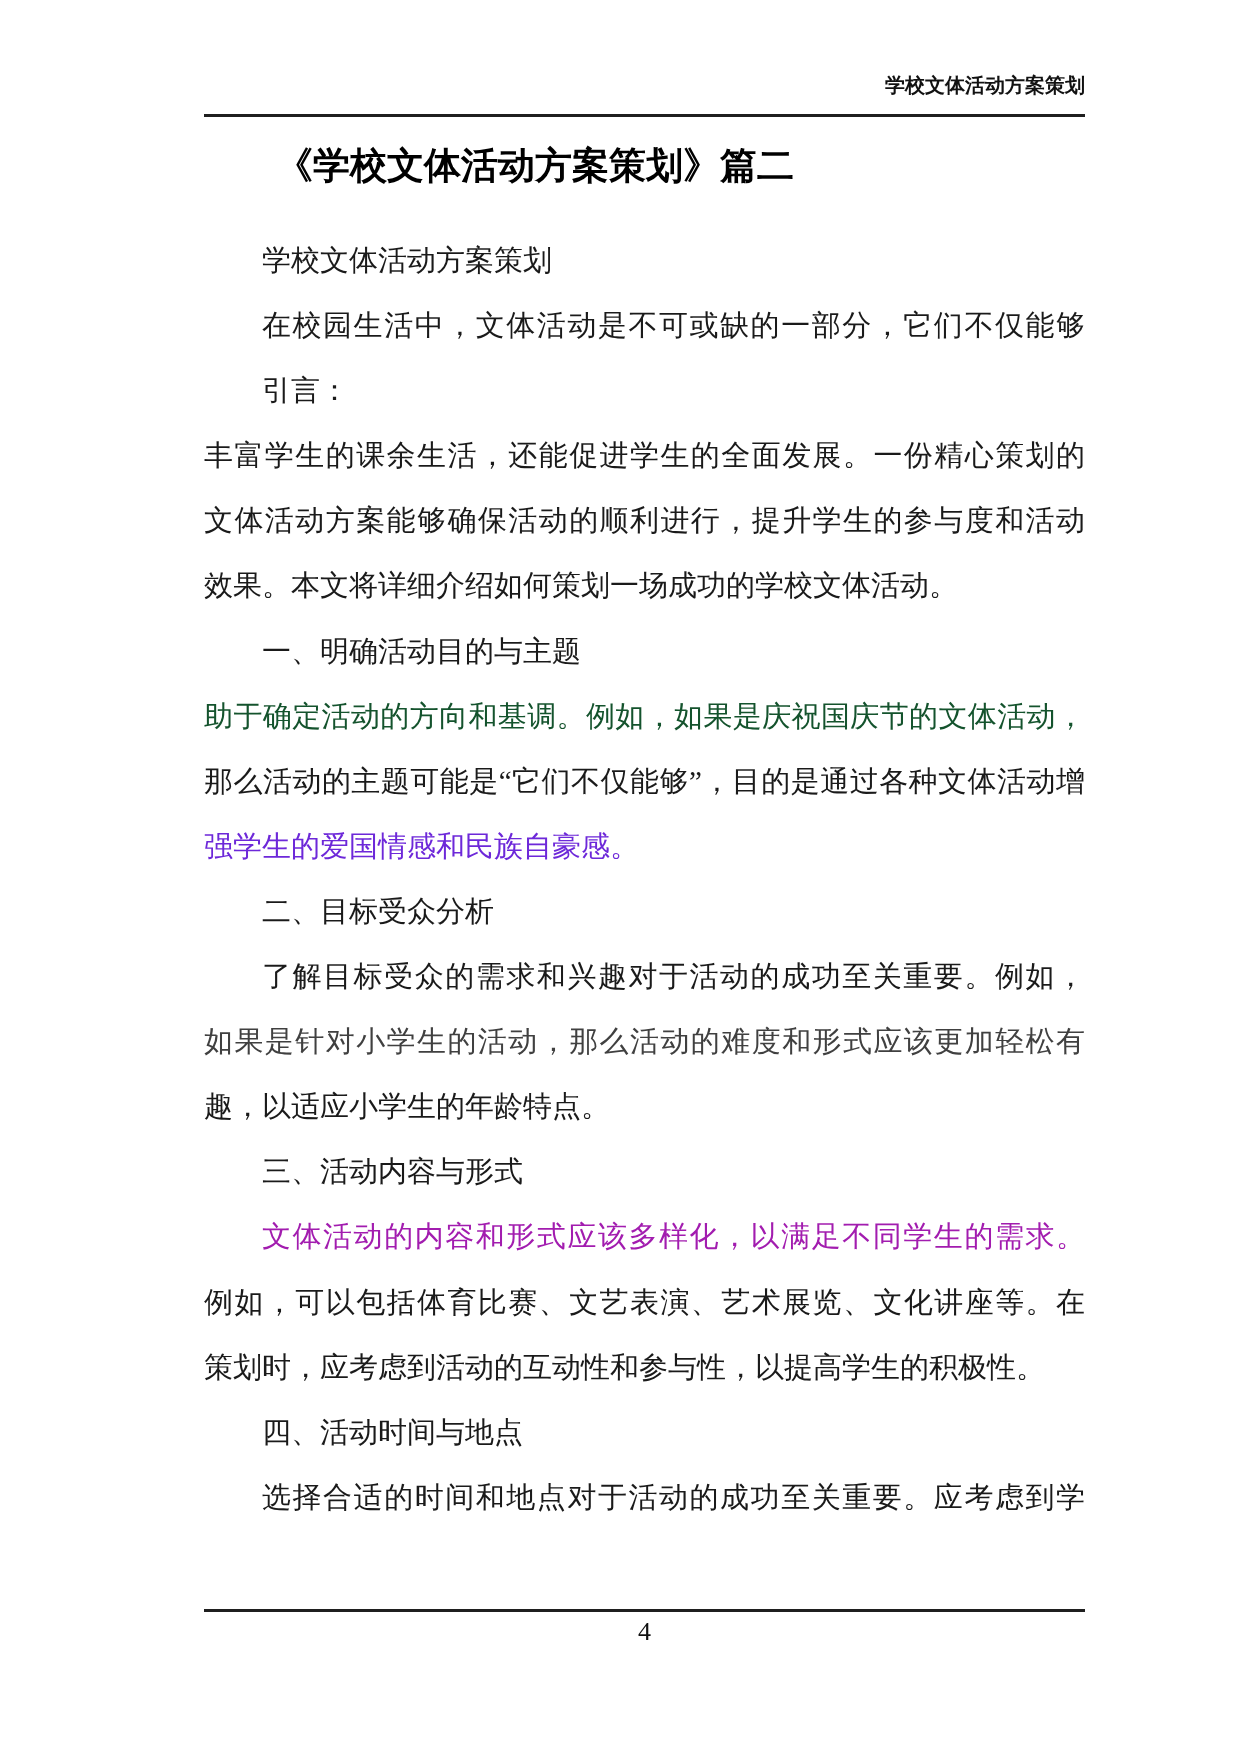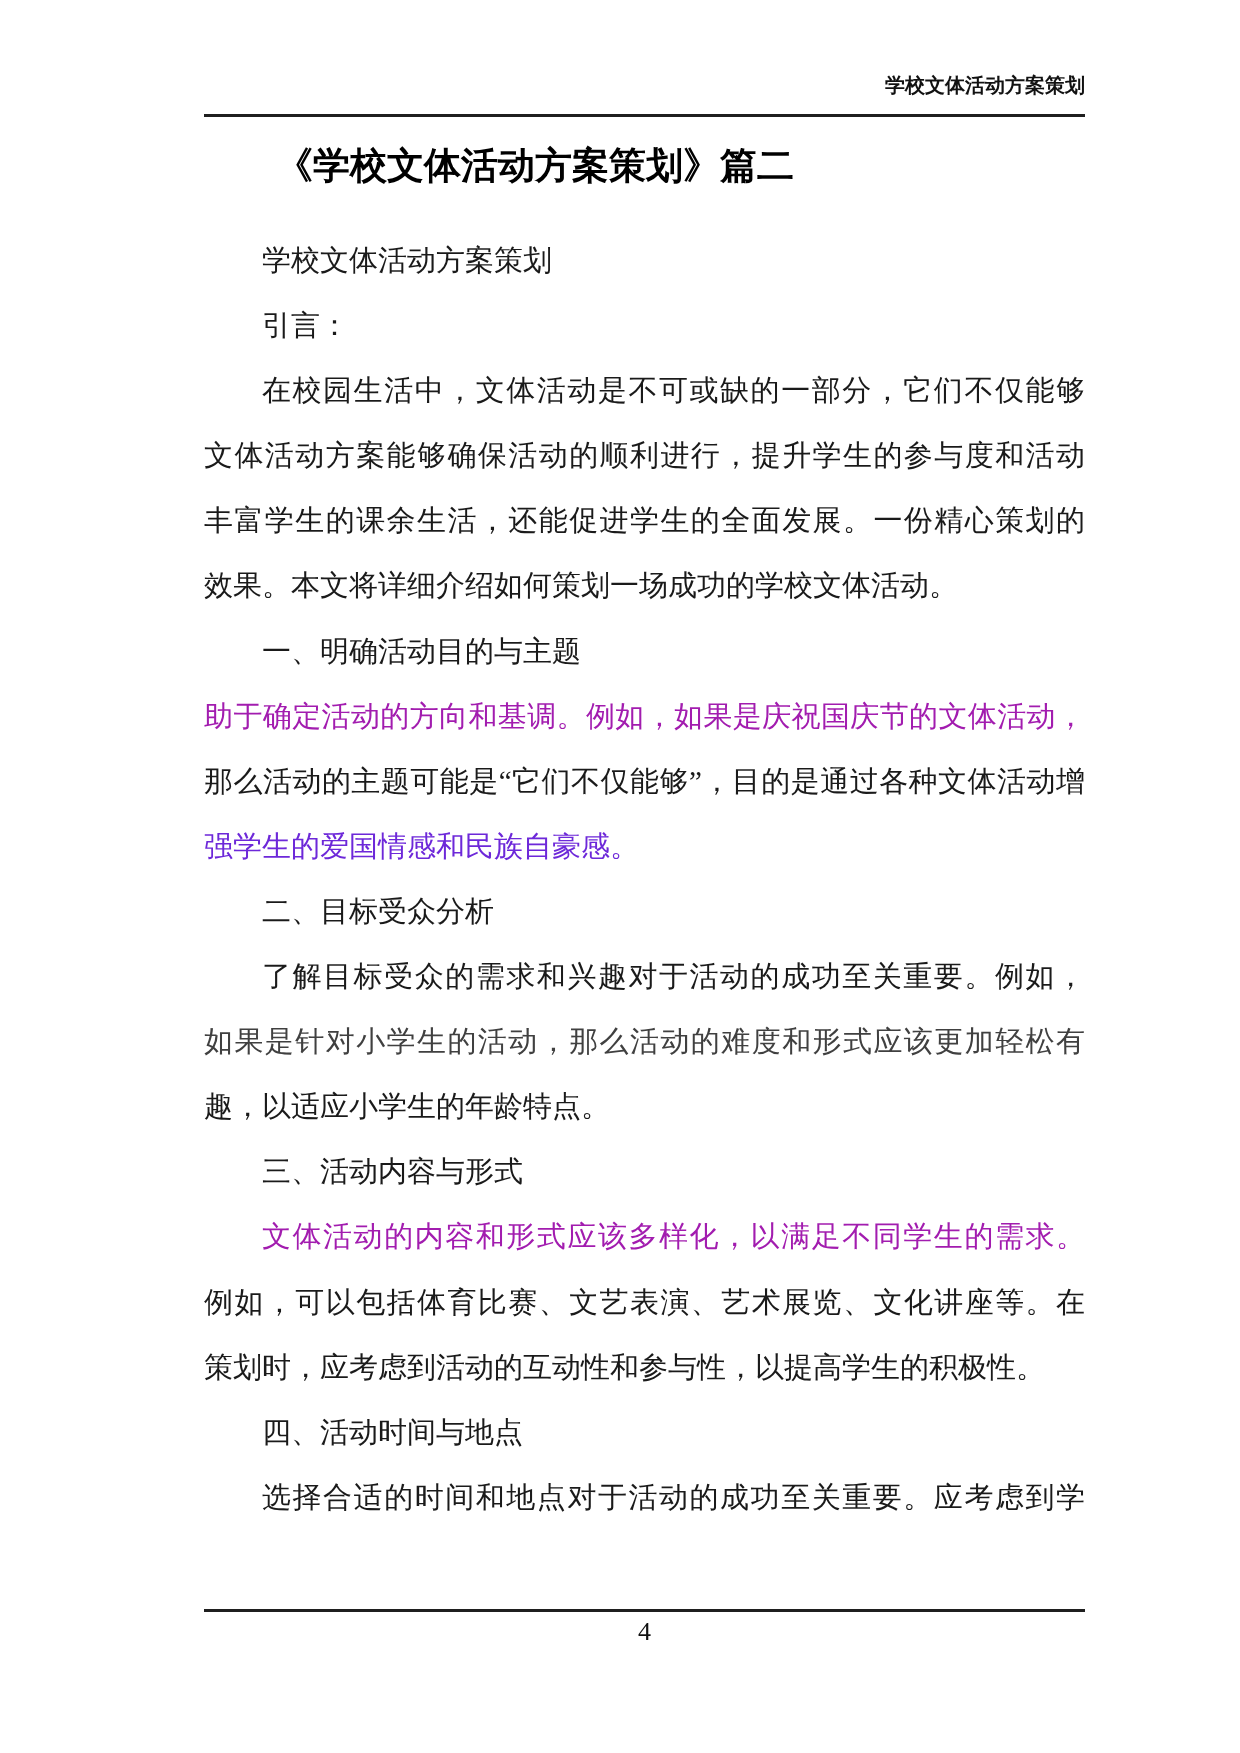--- a/index.html
+++ b/index.html
@@ -94,8 +94,8 @@
 
   <div class="doc-body" id="body-lines">
       <div class="body-line indent" style="color: rgb(26, 26, 26);">学校文体活动方案策划</div>
+      <div class="body-line indent fill" style="color: rgb(26, 26, 26);">在校园生活中，文体活动是不可或缺的一部分，它们不仅能够</div>
       <div class="body-line indent" style="color: rgb(26, 26, 26);">引言：</div>
-      <div class="body-line indent fill" style="color: rgb(26, 26, 26);">在校园生活中，文体活动是不可或缺的一部分，它们不仅能够</div>
       <div class="body-line fill" style="color: rgb(26, 26, 26);">文体活动方案能够确保活动的顺利进行，提升学生的参与度和活动</div>
       <div class="body-line fill" style="color: rgb(26, 26, 26);">丰富学生的课余生活，还能促进学生的全面发展。一份精心策划的</div>
       <div class="body-line" style="color: rgb(26, 26, 26);">效果。本文将详细介绍如何策划一场成功的学校文体活动。</div>

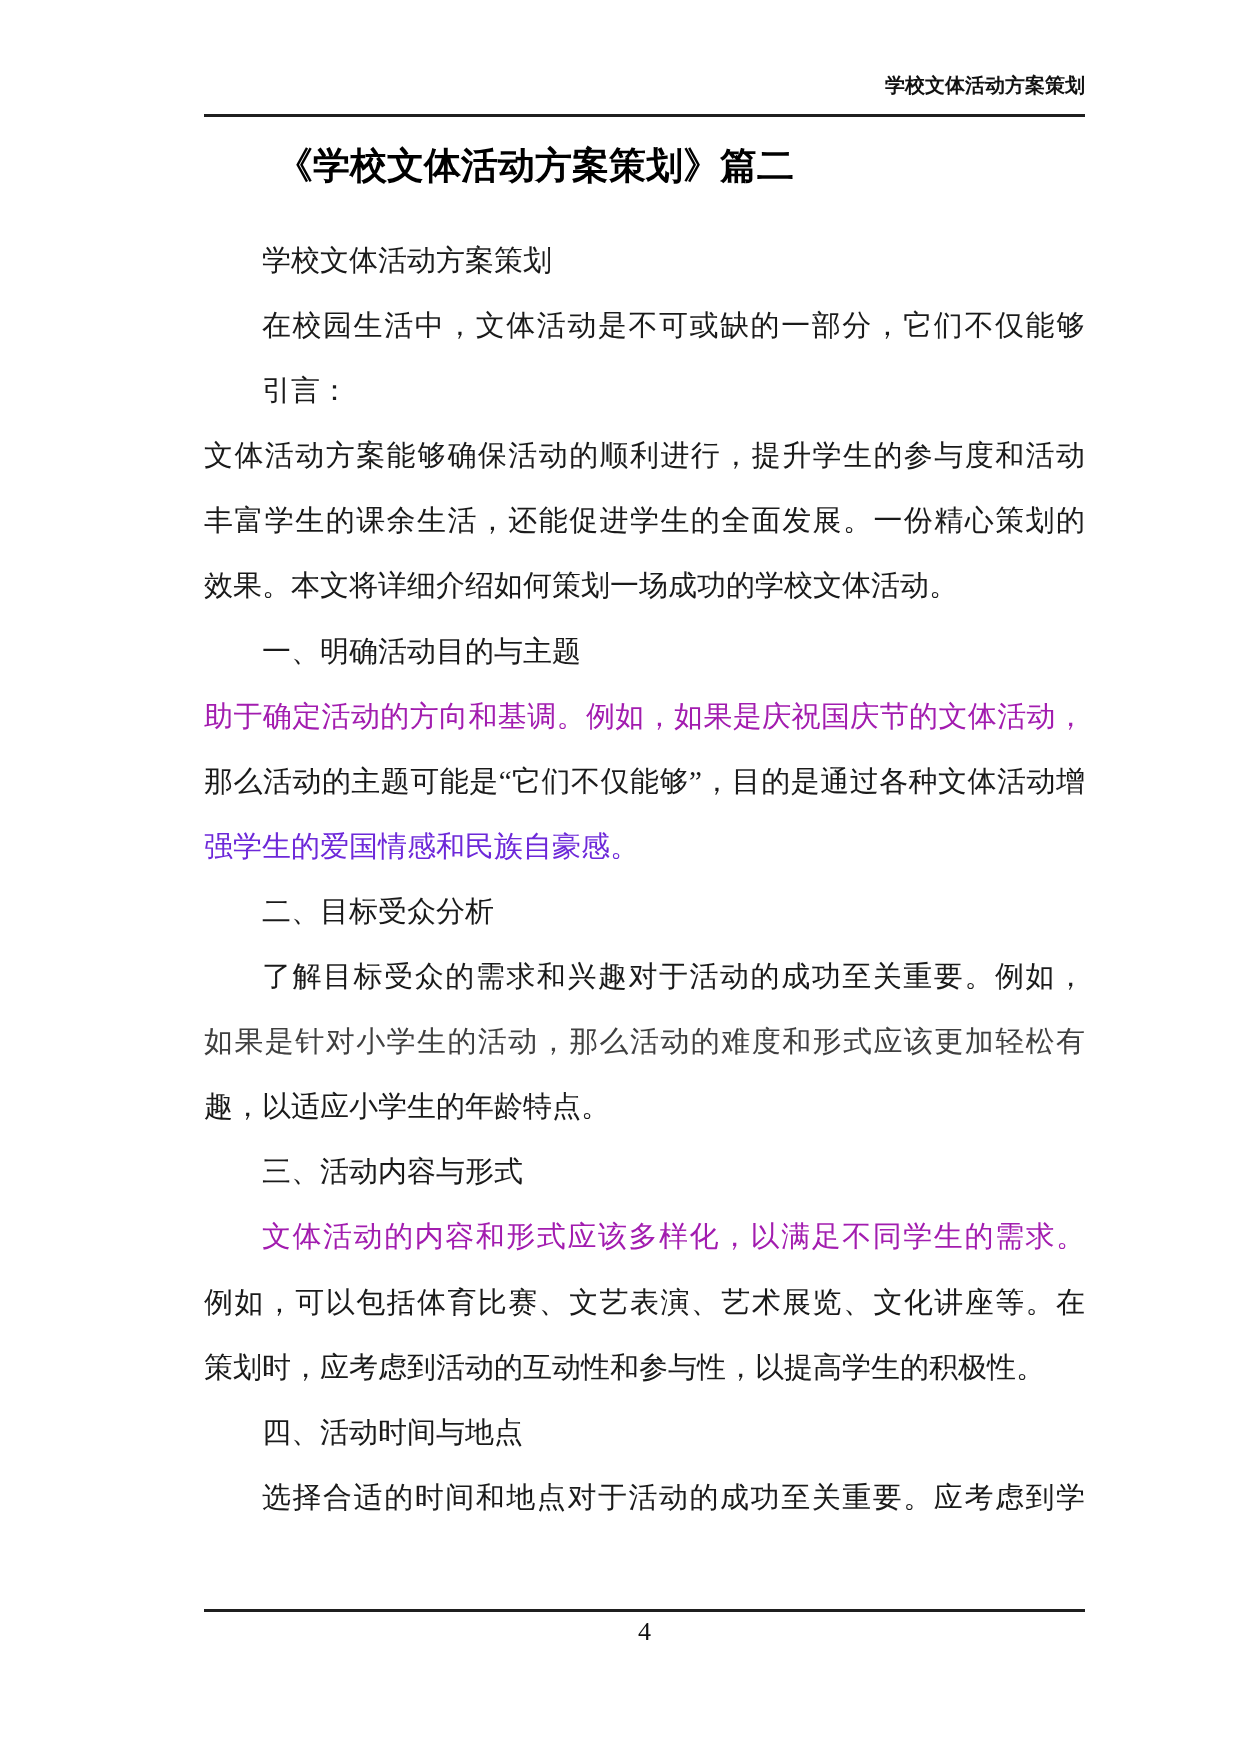--- a/index.html
+++ b/index.html
@@ -96,8 +96,8 @@
       <div class="body-line indent" style="color: rgb(26, 26, 26);">学校文体活动方案策划</div>
       <div class="body-line indent fill" style="color: rgb(26, 26, 26);">在校园生活中，文体活动是不可或缺的一部分，它们不仅能够</div>
       <div class="body-line indent" style="color: rgb(26, 26, 26);">引言：</div>
+      <div class="body-line fill" style="color: rgb(26, 26, 26);">丰富学生的课余生活，还能促进学生的全面发展。一份精心策划的</div>
       <div class="body-line fill" style="color: rgb(26, 26, 26);">文体活动方案能够确保活动的顺利进行，提升学生的参与度和活动</div>
-      <div class="body-line fill" style="color: rgb(26, 26, 26);">丰富学生的课余生活，还能促进学生的全面发展。一份精心策划的</div>
       <div class="body-line" style="color: rgb(26, 26, 26);">效果。本文将详细介绍如何策划一场成功的学校文体活动。</div>
       <div class="body-line indent" style="color: rgb(26, 26, 26);">一、明确活动目的与主题</div>
       <div class="body-line fill" style="color: #a21caf;">助于确定活动的方向和基调。例如，如果是庆祝国庆节的文体活动，</div>

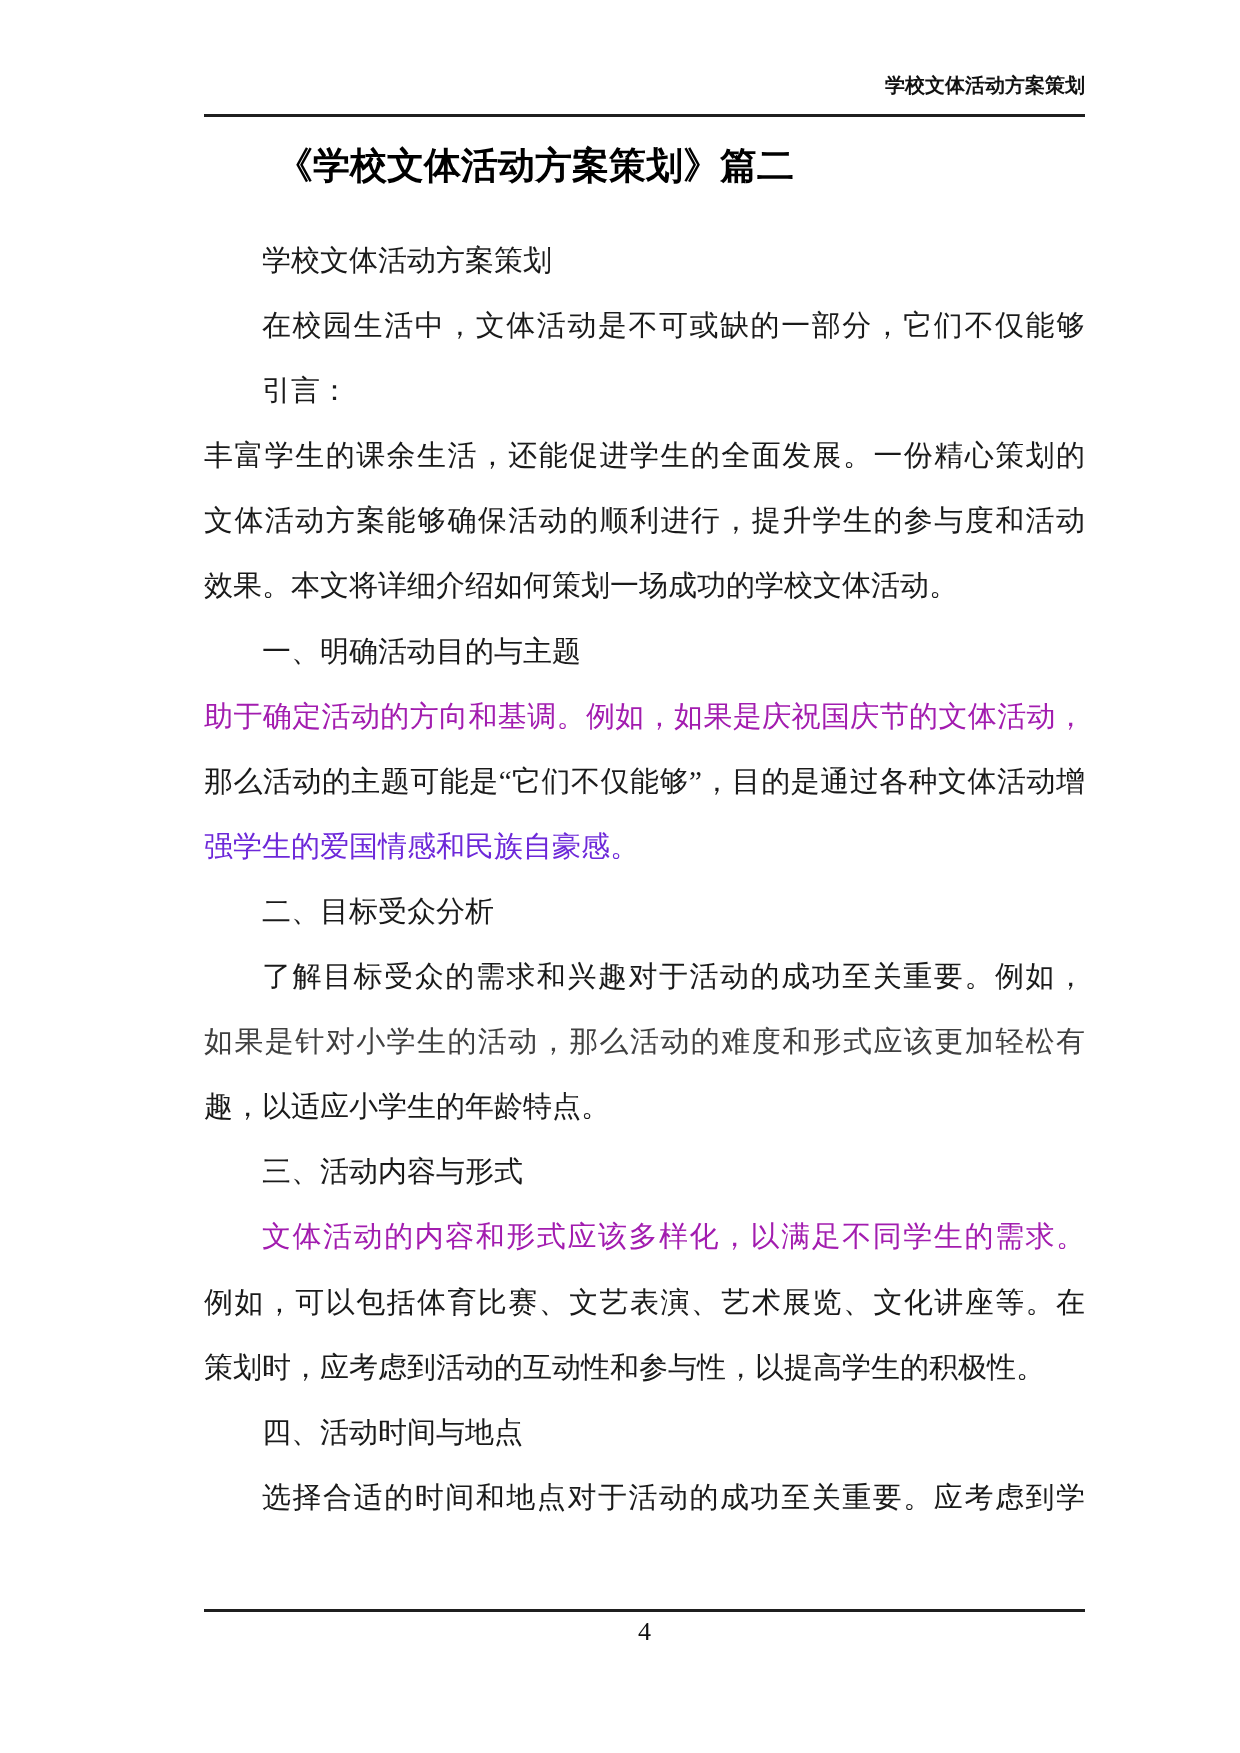--- a/index.html
+++ b/index.html
@@ -100,7 +100,7 @@
       <div class="body-line fill" style="color: rgb(26, 26, 26);">文体活动方案能够确保活动的顺利进行，提升学生的参与度和活动</div>
       <div class="body-line" style="color: rgb(26, 26, 26);">效果。本文将详细介绍如何策划一场成功的学校文体活动。</div>
       <div class="body-line indent" style="color: rgb(26, 26, 26);">一、明确活动目的与主题</div>
-      <div class="body-line fill" style="color: #a21caf;">助于确定活动的方向和基调。例如，如果是庆祝国庆节的文体活动，</div>
+      <div class="body-line fill" style="color: #14532d;">助于确定活动的方向和基调。例如，如果是庆祝国庆节的文体活动，</div>
       <div class="body-line fill" style="color: rgb(26, 26, 26);">那么活动的主题可能是“它们不仅能够”，目的是通过各种文体活动增</div>
       <div class="body-line" style="color: #6d28d9;">强学生的爱国情感和民族自豪感。</div>
       <div class="body-line indent" style="color: rgb(26, 26, 26);">二、目标受众分析</div>

